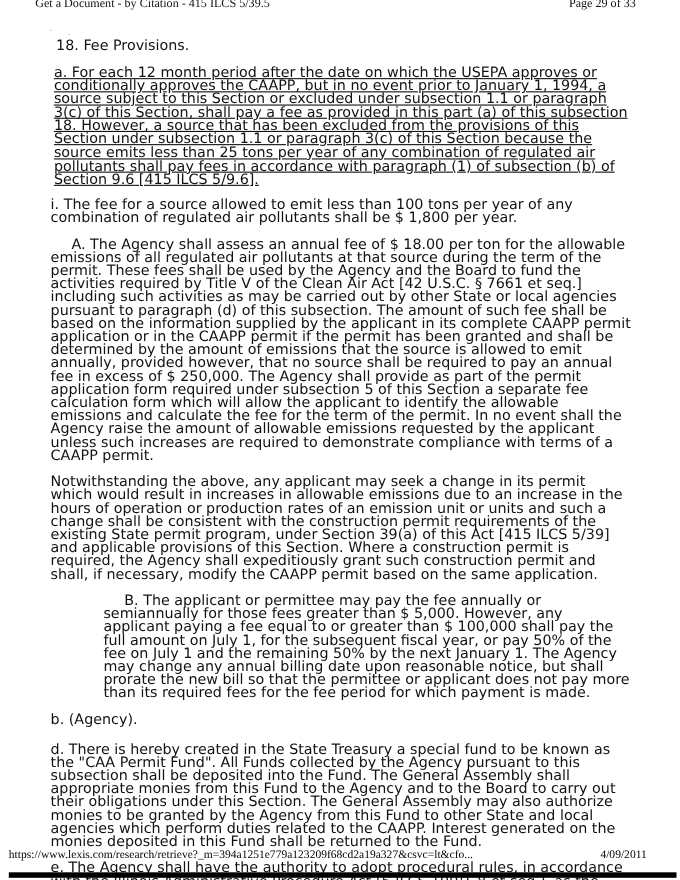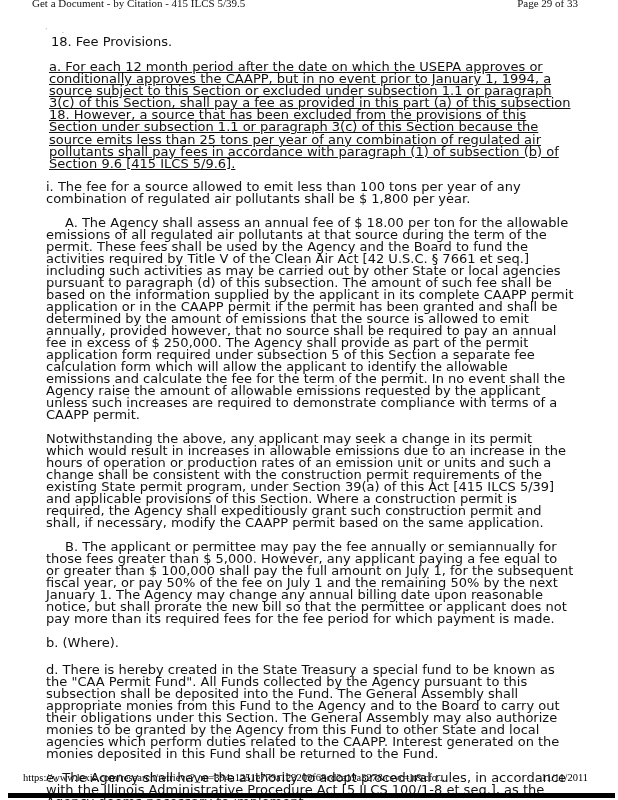--- a/index.html
+++ b/index.html
@@ -70,7 +70,7 @@
     }
     .content .indent-ii { text-indent: 10px; }
     .content .indent-A { text-indent: 19px; }
-    .content .indent-B { text-indent: 19px; }
+    .content .indent-B { text-indent: 19px; margin-left: 48px; }
     .content .blank { margin-bottom: 15px; }
 
     .print-footer {

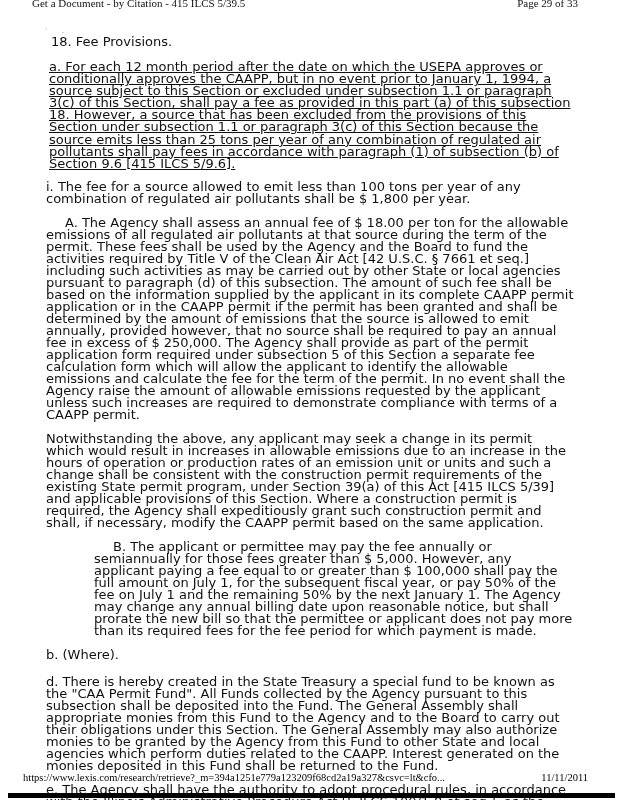--- a/index.html
+++ b/index.html
@@ -121,7 +121,7 @@
   <p class="indent-A">A. The Agency shall assess an annual fee of $ 18.00 per ton for the allowable emissions of all regulated air pollutants at that source during the term of the permit. These fees shall be used by the Agency and the Board to fund the activities required by Title V of the Clean Air Act [42 U.S.C. § 7661 et seq.] including such activities as may be carried out by other State or local agencies pursuant to paragraph (d) of this subsection. The amount of such fee shall be based on the information supplied by the applicant in its complete CAAPP permit application or in the CAAPP permit if the permit has been granted and shall be determined by the amount of emissions that the source is allowed to emit annually, provided however, that no source shall be required to pay an annual fee in excess of $ 250,000. The Agency shall provide as part of the permit application form required under subsection 5 of this Section a separate fee calculation form which will allow the applicant to identify the allowable emissions and calculate the fee for the term of the permit. In no event shall the Agency raise the amount of allowable emissions requested by the applicant unless such increases are required to demonstrate compliance with terms of a CAAPP permit.</p>
   <p>Notwithstanding the above, any applicant may seek a change in its permit which would result in increases in allowable emissions due to an increase in the hours of operation or production rates of an emission unit or units and such a change shall be consistent with the construction permit requirements of the existing State permit program, under Section 39(a) of this Act [415 ILCS 5/39] and applicable provisions of this Section. Where a construction permit is required, the Agency shall expeditiously grant such construction permit and shall, if necessary, modify the CAAPP permit based on the same application.</p>
   <p class="indent-B">B. The applicant or permittee may pay the fee annually or semiannually for those fees greater than $ 5,000. However, any applicant paying a fee equal to or greater than $ 100,000 shall pay the full amount on July 1, for the subsequent fiscal year, or pay 50% of the fee on July 1 and the remaining 50% by the next January 1. The Agency may change any annual billing date upon reasonable notice, but shall prorate the new bill so that the permittee or applicant does not pay more than its required fees for the fee period for which payment is made.</p>
-  <p class="blank">b. (Where).</p>
+  <p class="blank">b. (Agency).</p>
   <p>d. There is hereby created in the State Treasury a special fund to be known as the "CAA Permit Fund". All Funds collected by the Agency pursuant to this subsection shall be deposited into the Fund. The General Assembly shall appropriate monies from this Fund to the Agency and to the Board to carry out their obligations under this Section. The General Assembly may also authorize monies to be granted by the Agency from this Fund to other State and local agencies which perform duties related to the CAAPP. Interest generated on the monies deposited in this Fund shall be returned to the Fund.</p>
   <p>e. The Agency shall have the authority to adopt procedural rules, in accordance with the Illinois Administrative Procedure Act [5 ILCS 100/1-8 et seq.], as the Agency deems necessary to implement</p>
 </div>

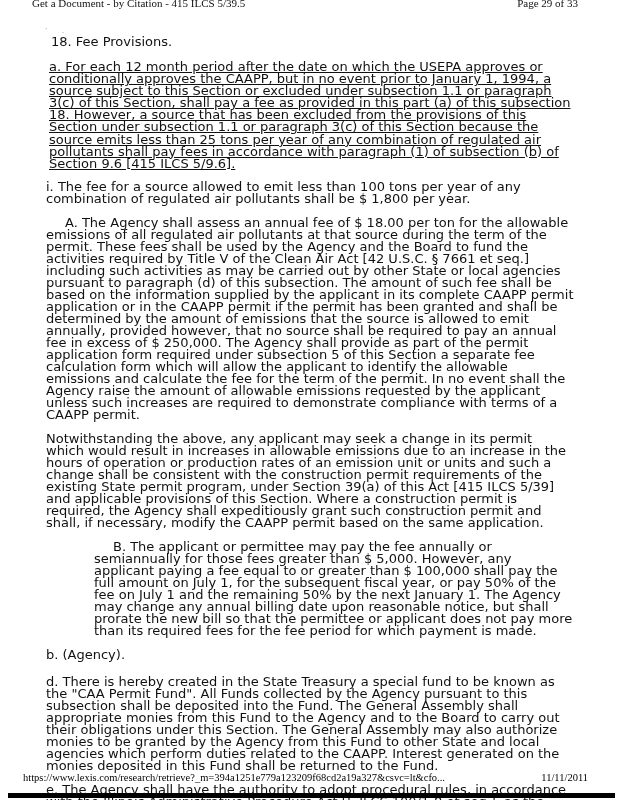--- a/index.html
+++ b/index.html
@@ -76,7 +76,7 @@
     .print-footer {
       position: absolute;
       top: 771px;
-      left: 23px;
+      left: 8px;
       right: 30px;
       height: 14px;
       font-family: "Liberation Serif", serif;

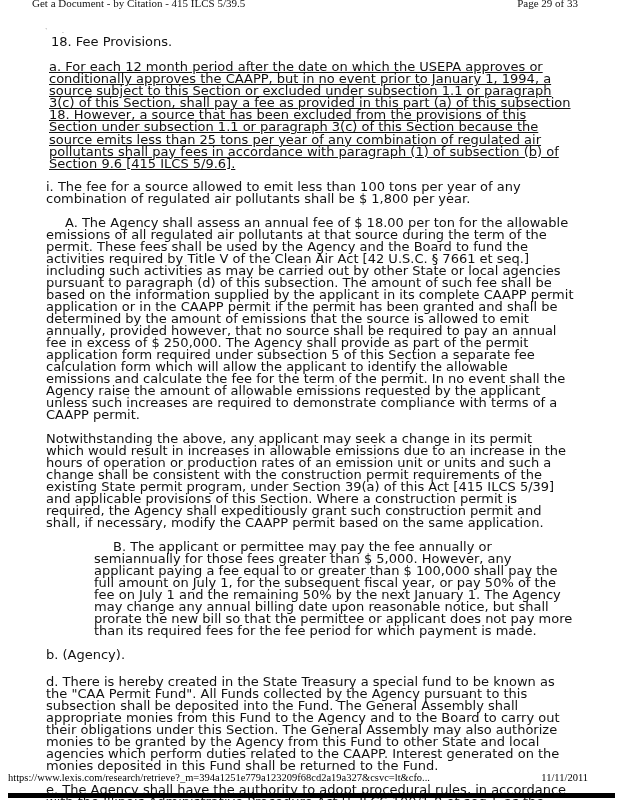--- a/index.html
+++ b/index.html
@@ -128,7 +128,7 @@
 
 <div class="print-footer">
   <span class="url">https://www.lexis.com/research/retrieve?_m=394a1251e779a123209f68cd2a19a327&amp;csvc=lt&amp;cfo...</span>
-  <span class="date">11/11/2011</span>
+  <span class="date">4/09/2011</span>
 </div>
 
 <div class="bottom-bar"></div>

